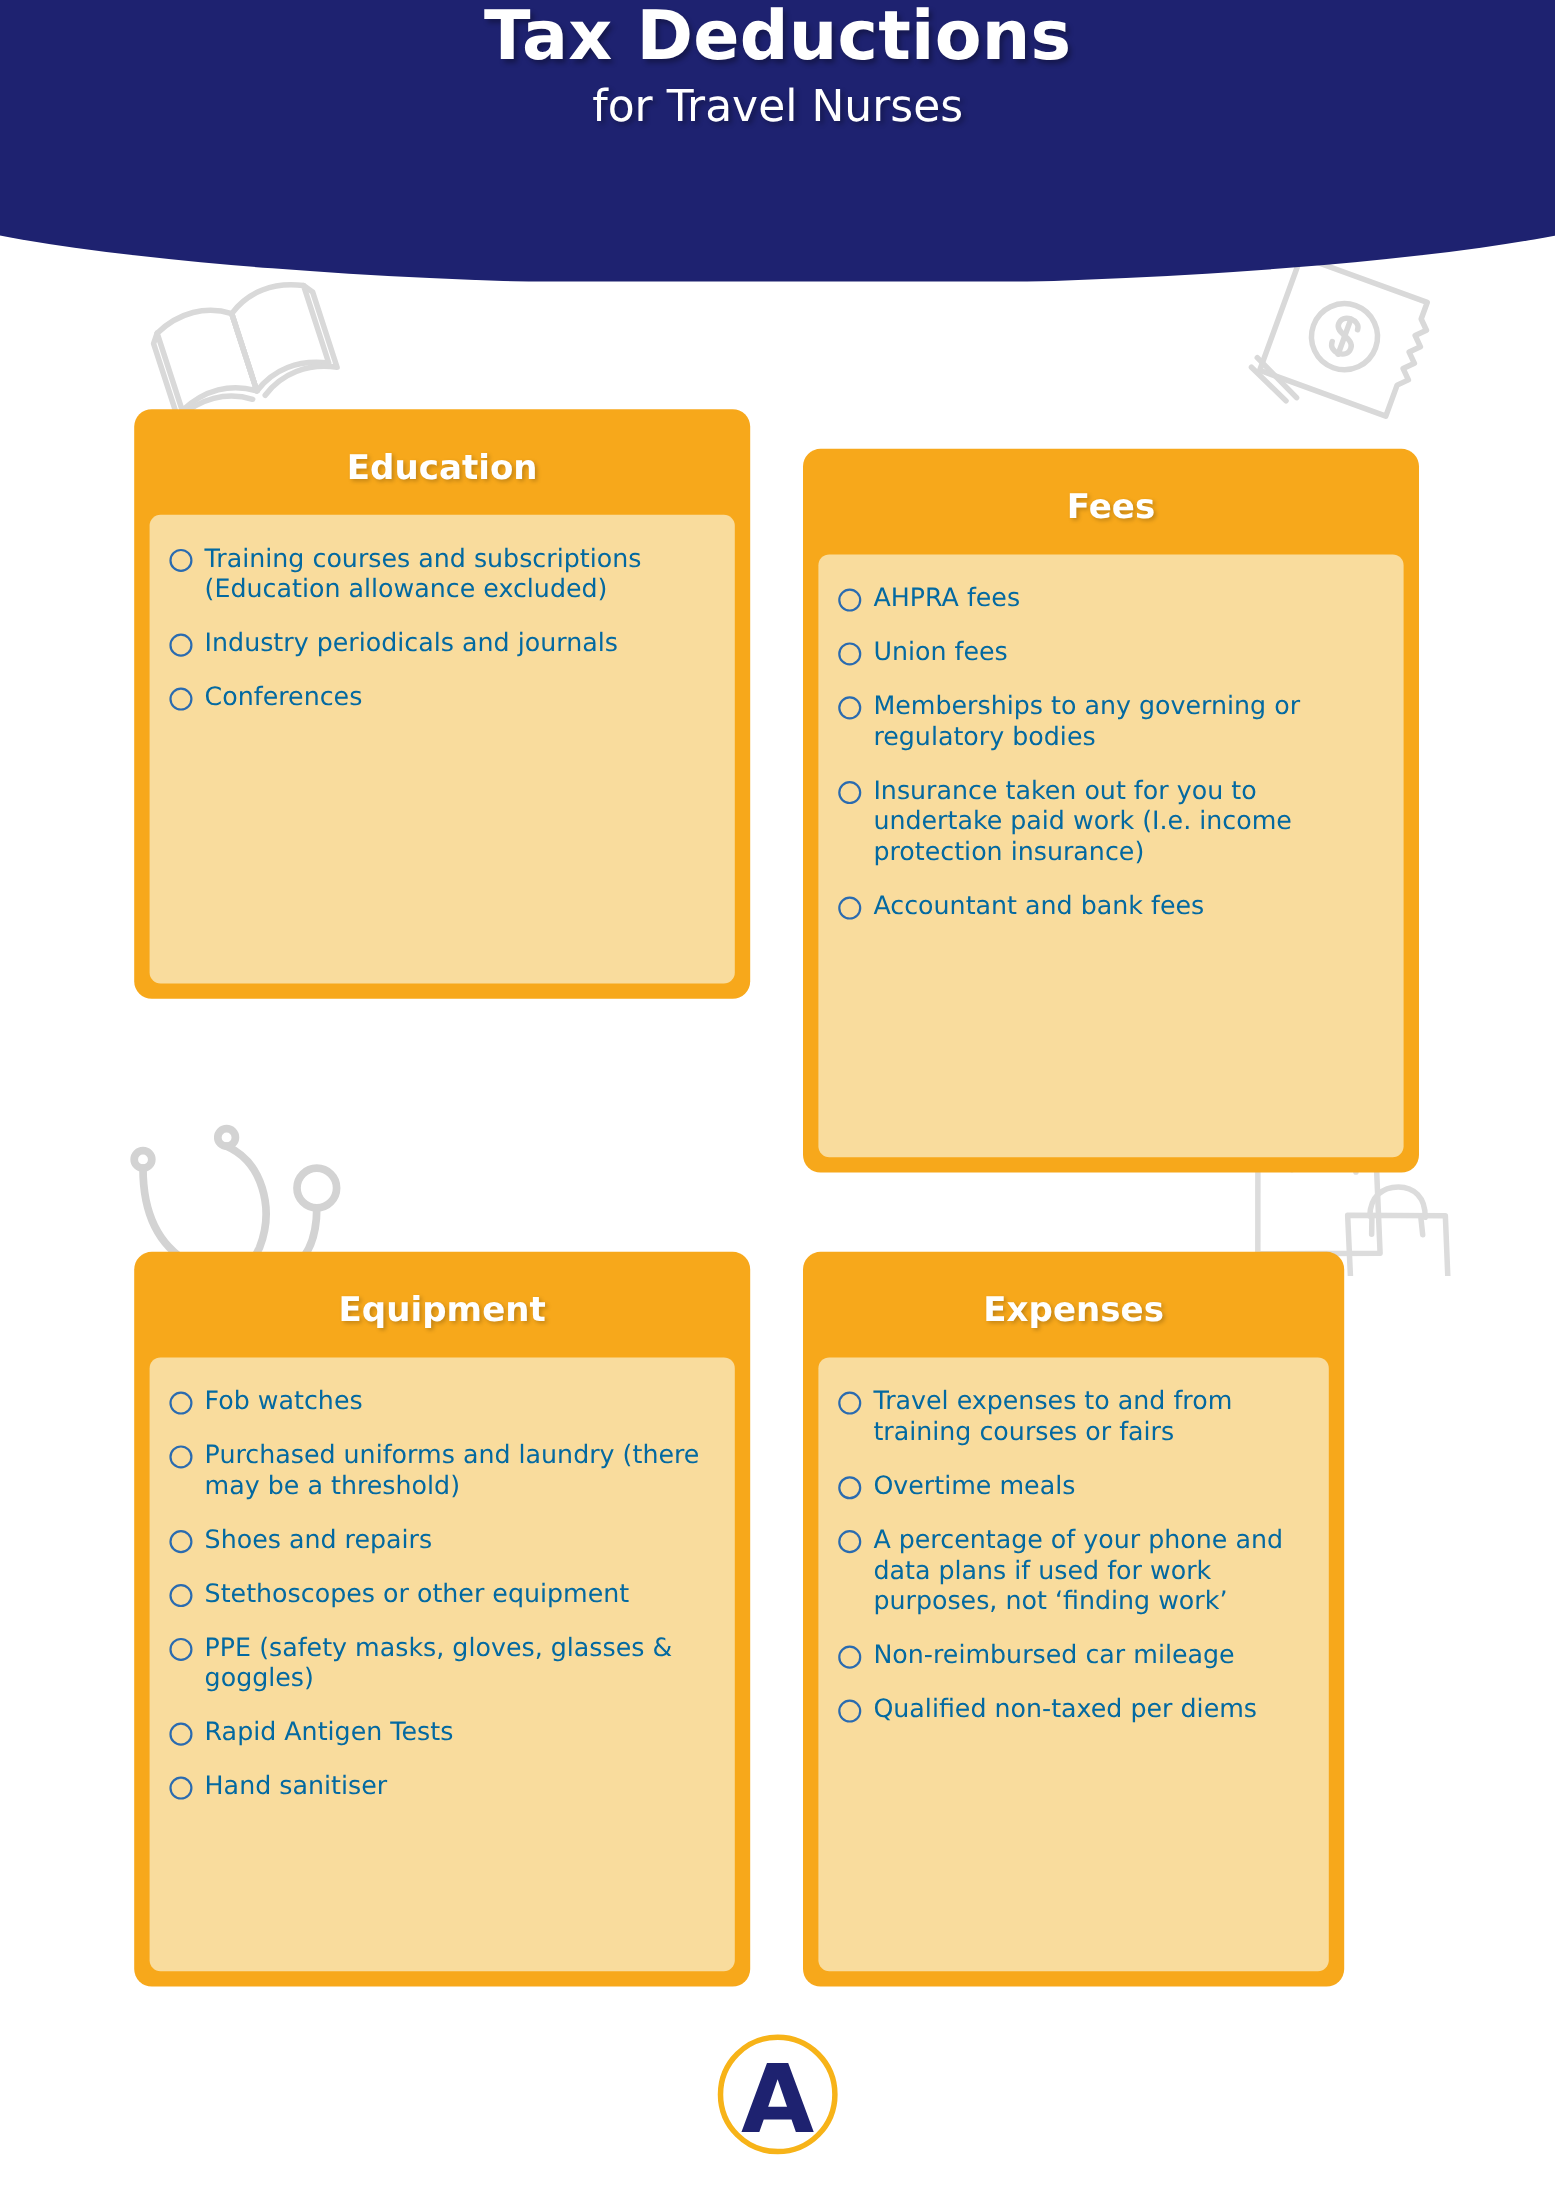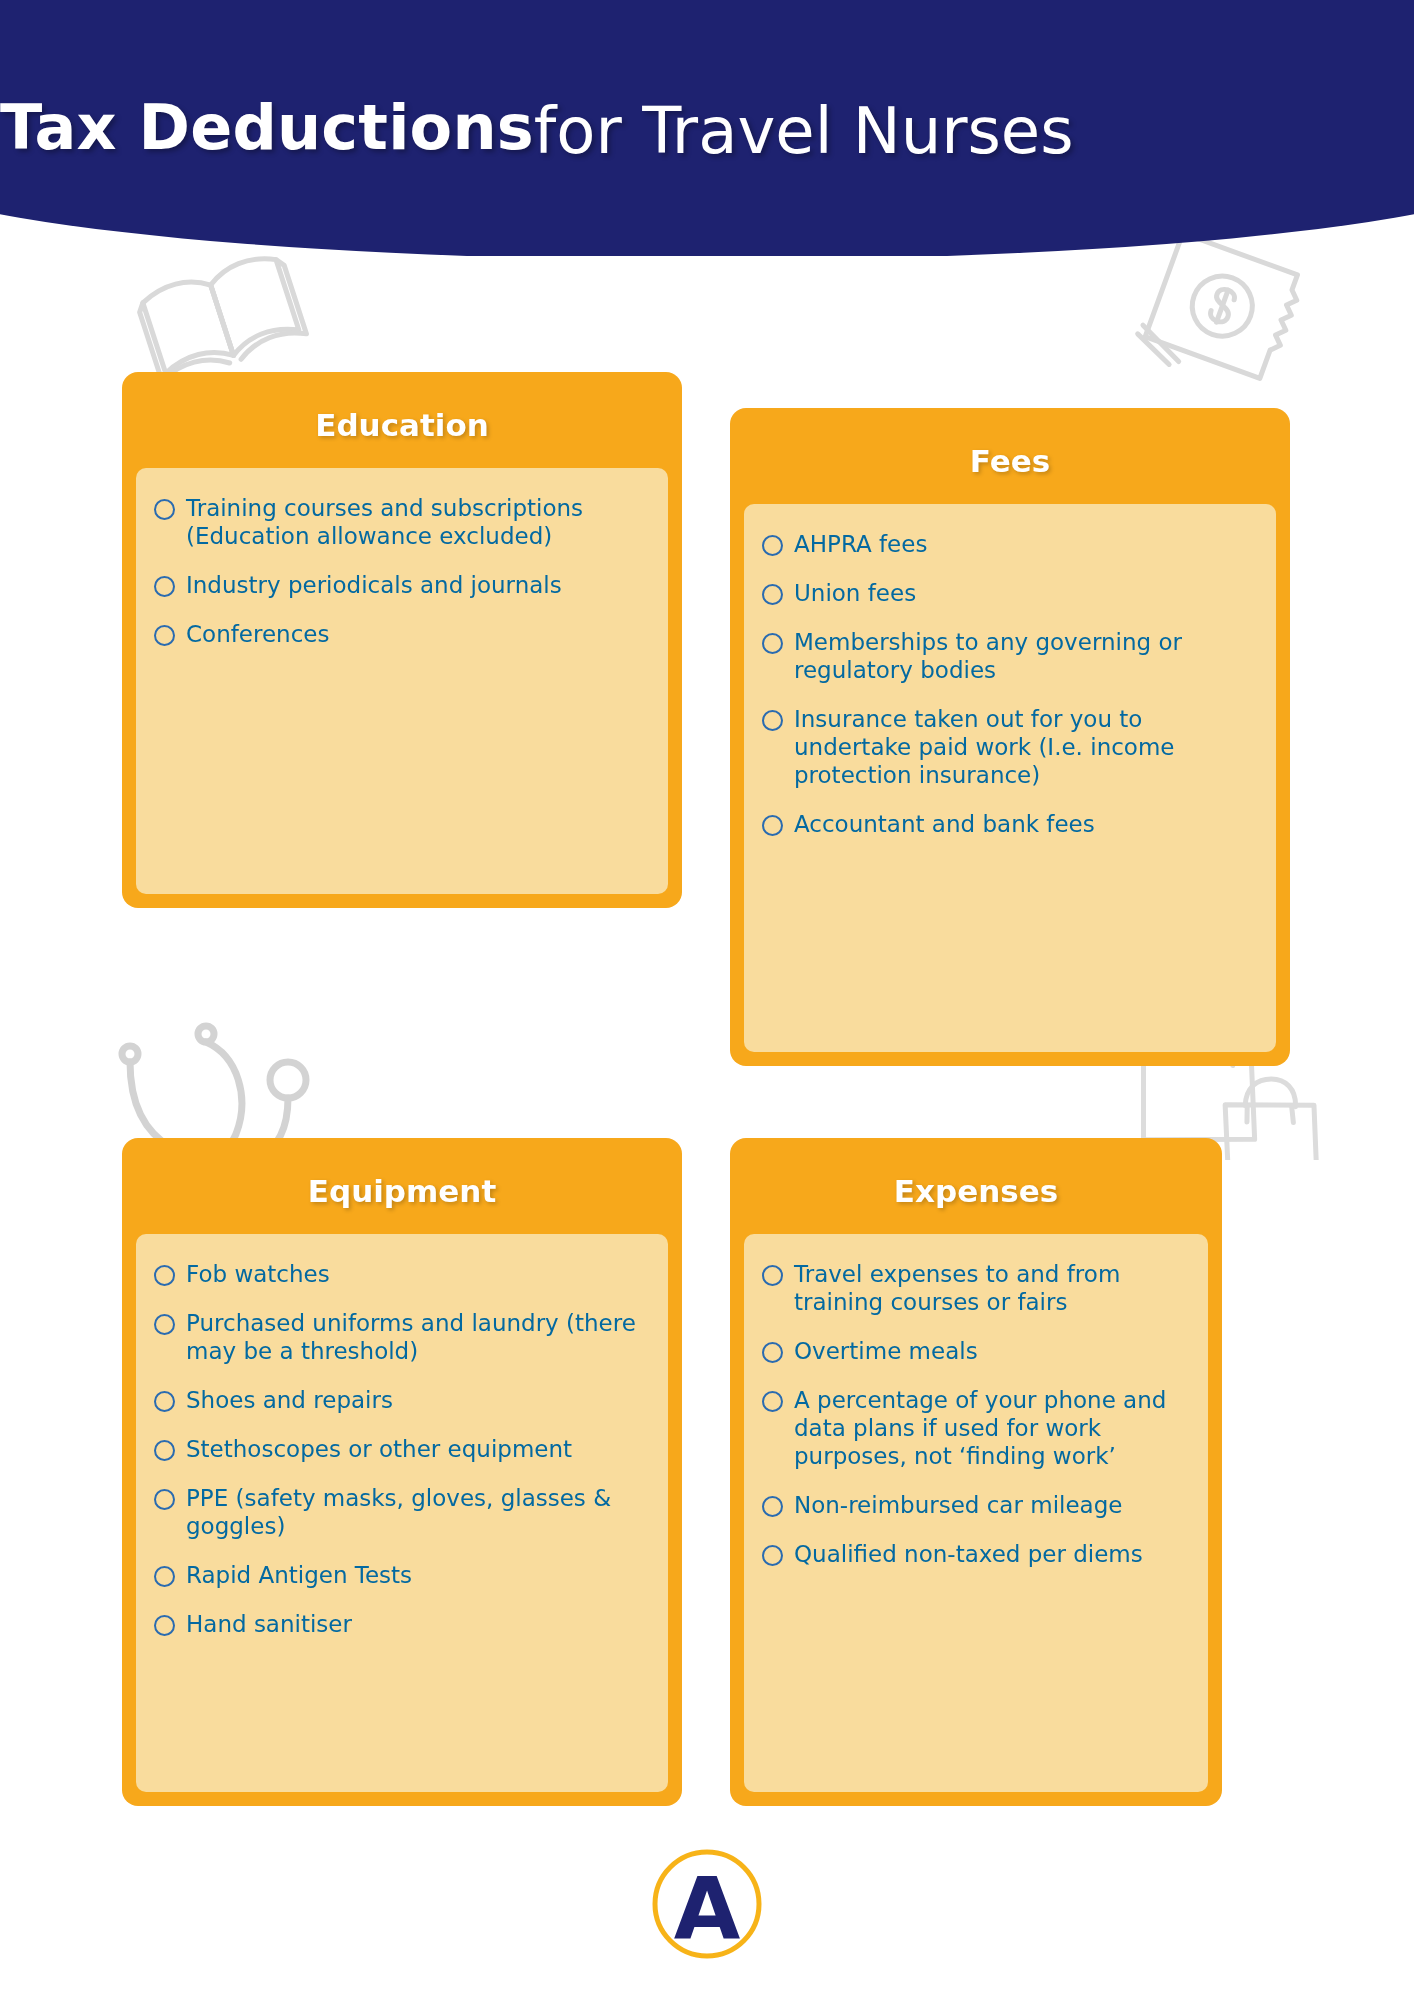--- a/index.html
+++ b/index.html
@@ -42,7 +42,7 @@
     width: 1414px;
     height: 256px;
     display: flex;
-    flex-direction: row;
+    flex-direction: column;
     align-items: center;
     justify-content: flex-start;
     box-sizing: border-box;

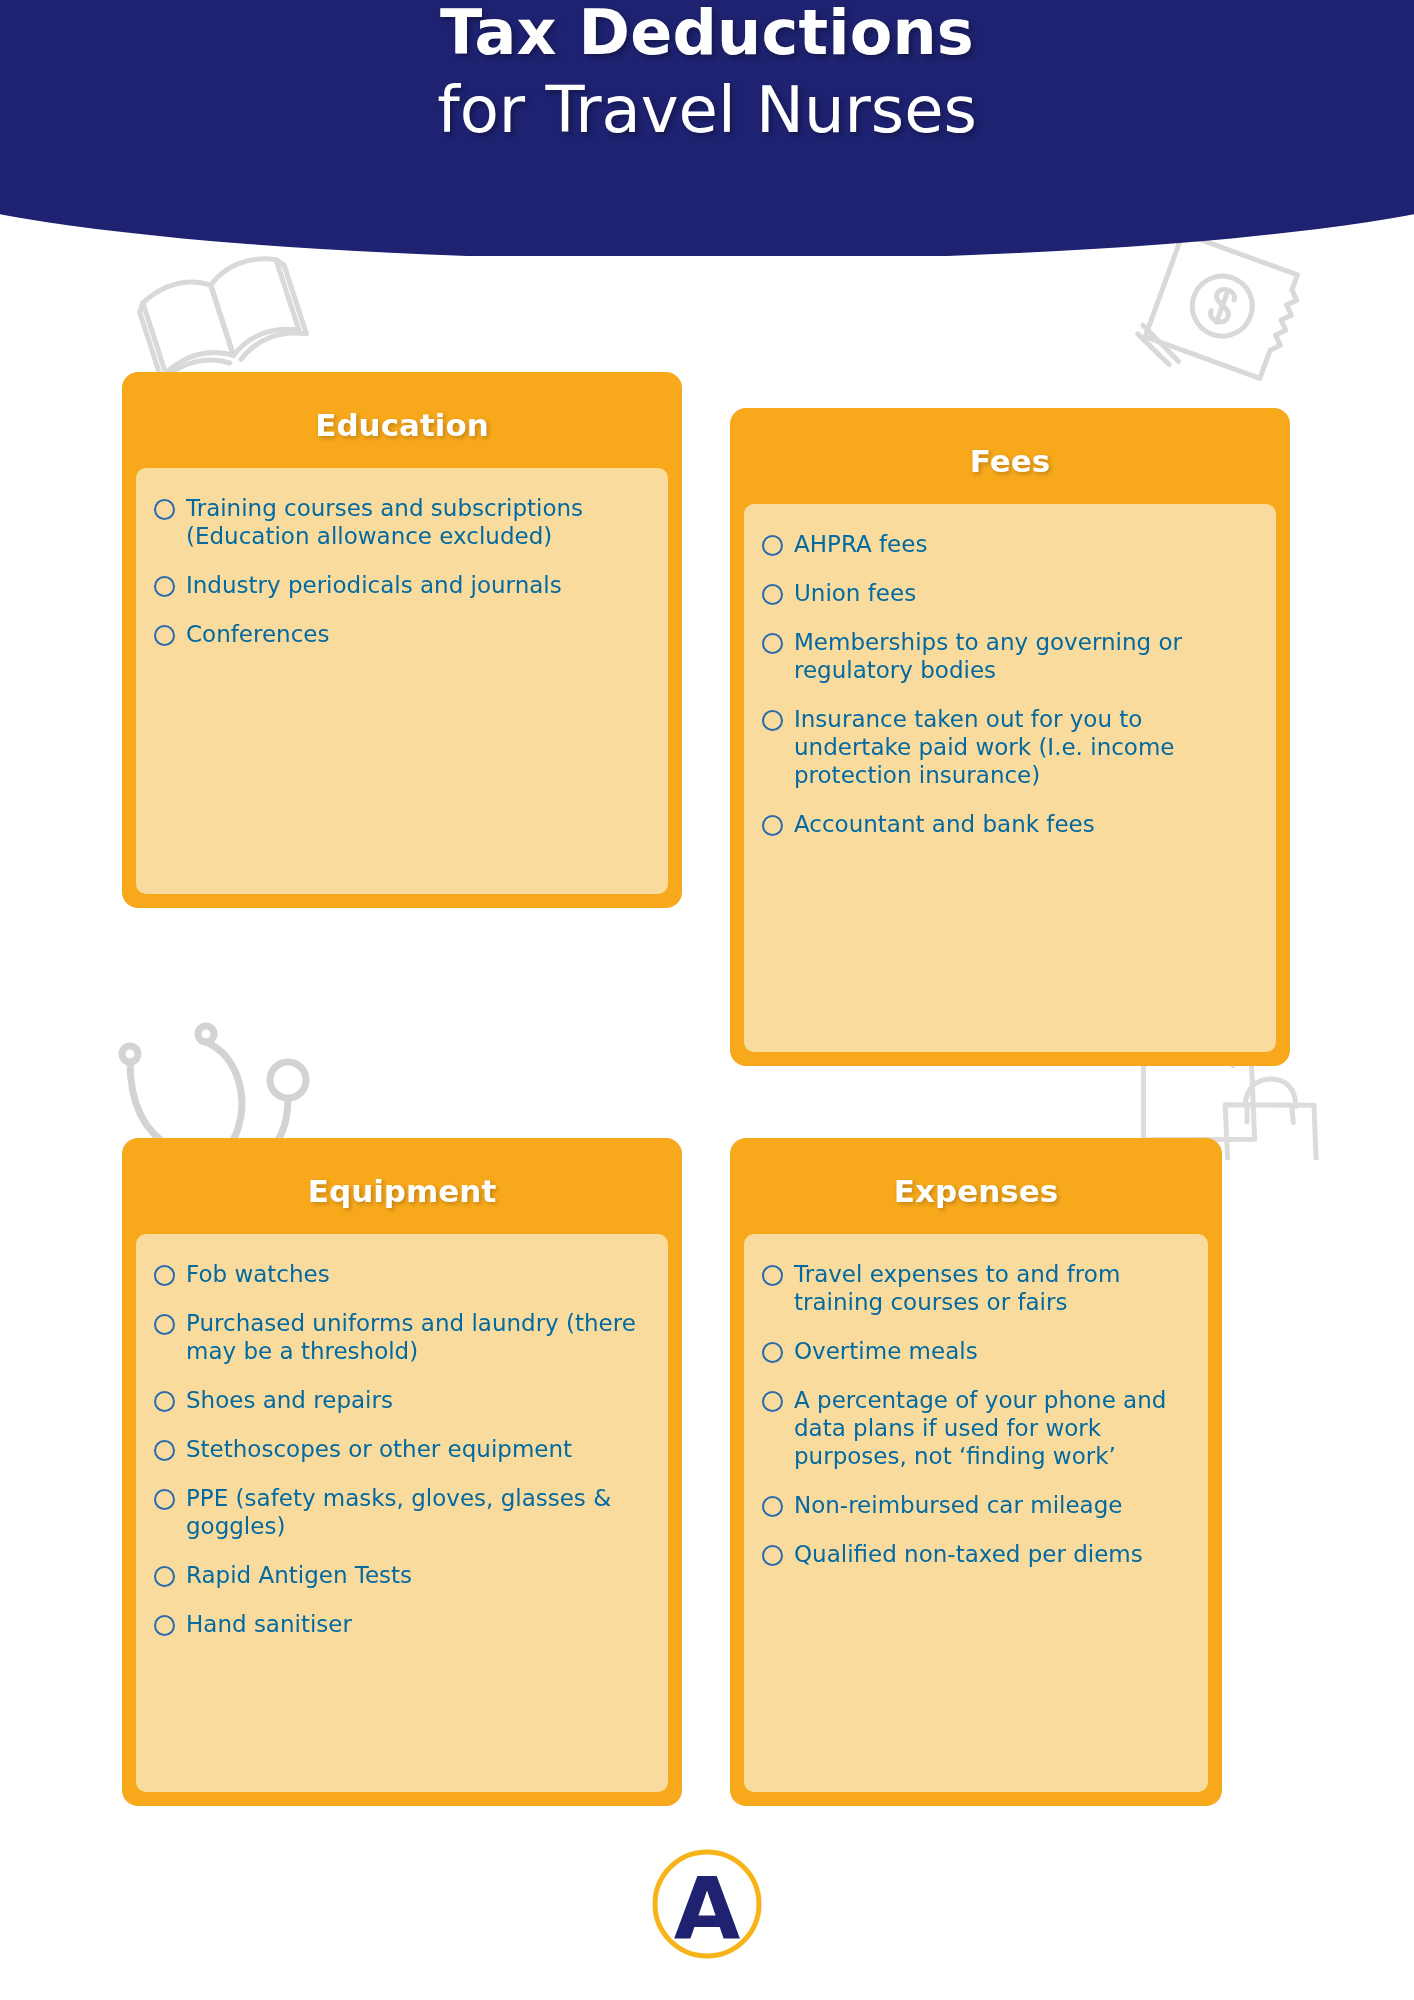--- a/index.html
+++ b/index.html
@@ -58,7 +58,7 @@
   }
   .title-line2 {
     color: #ffffff;
-    font-size: 64px;
+    font-size: 40px;
     font-weight: 400;
     line-height: 1.12;
     margin-top: 8px;

